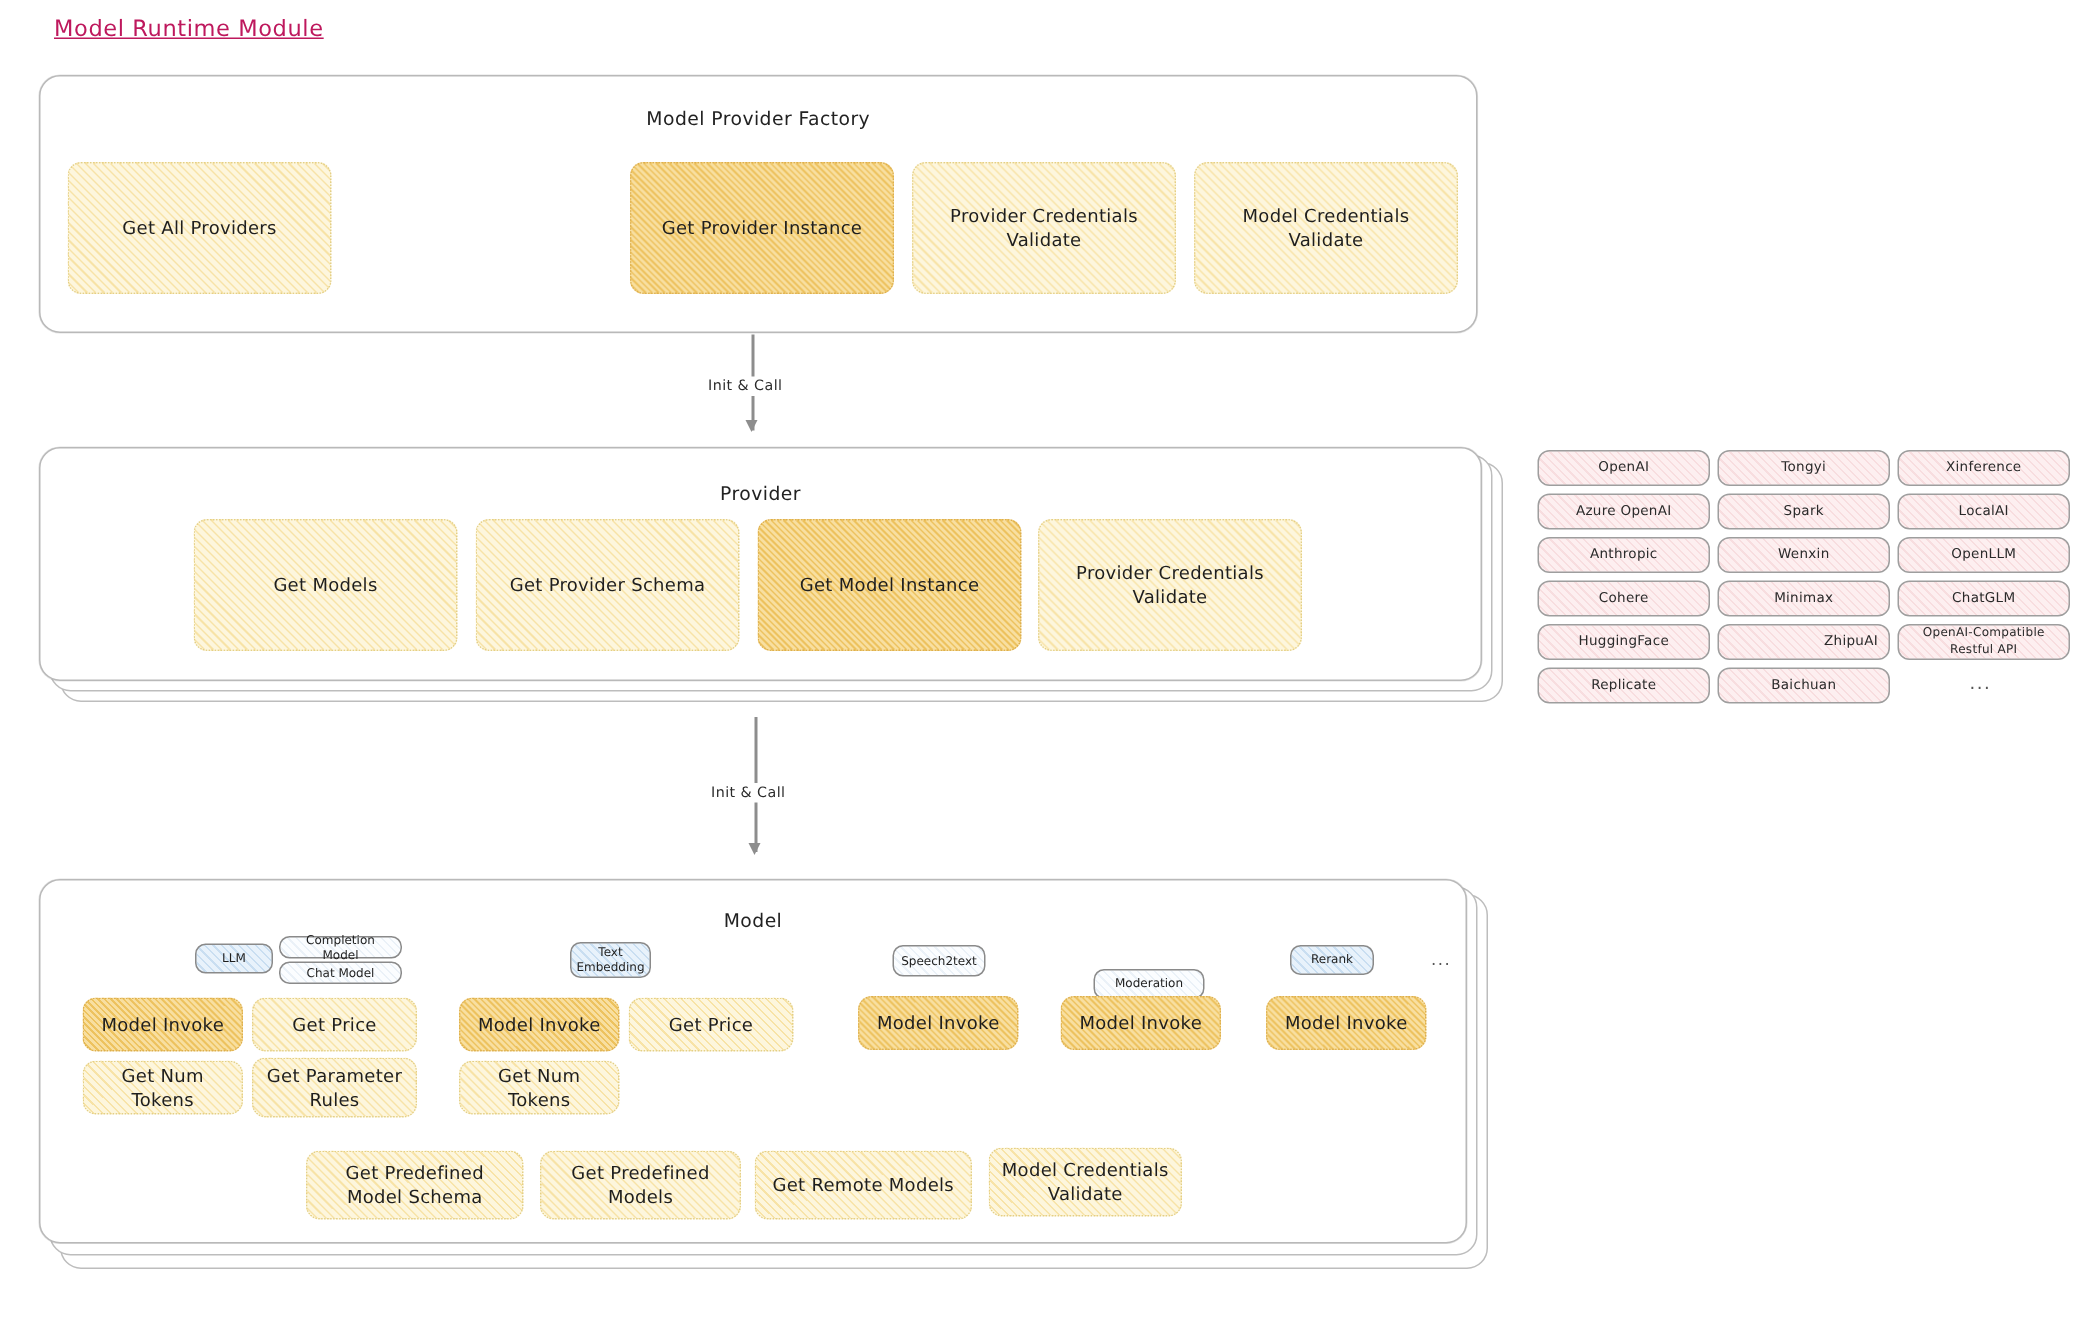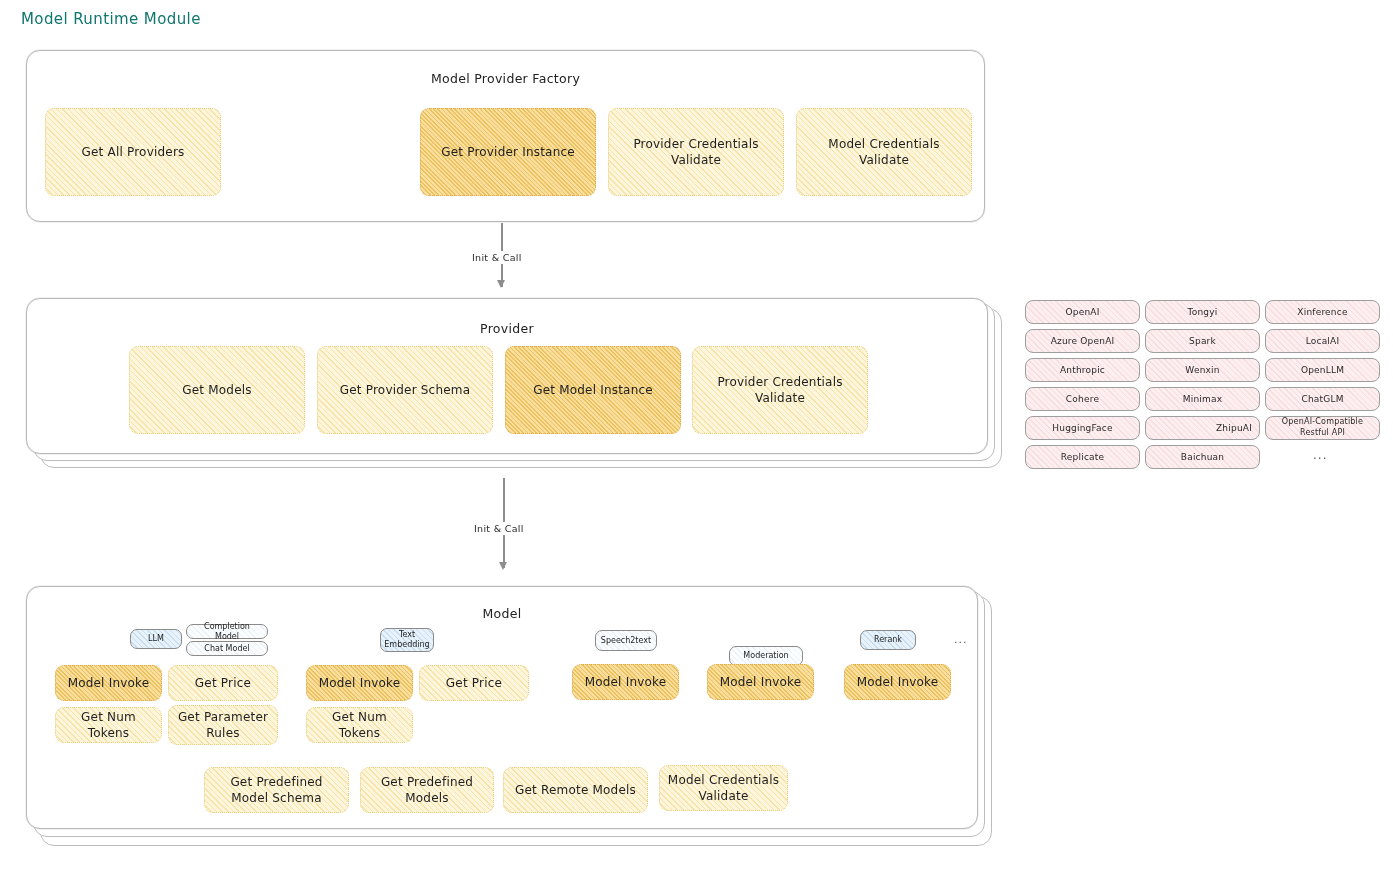--- a/index.html
+++ b/index.html
@@ -16,10 +16,11 @@
   
   #page-title {
     position: absolute;
-    left: 21px; top: 10px;
+    left: 36px; top: 10px;
     font-size: 15px;
-    color: #0f766e;
+    color: #be185d;
     letter-spacing: .4px;
+    text-decoration: underline;
   }
 
   

